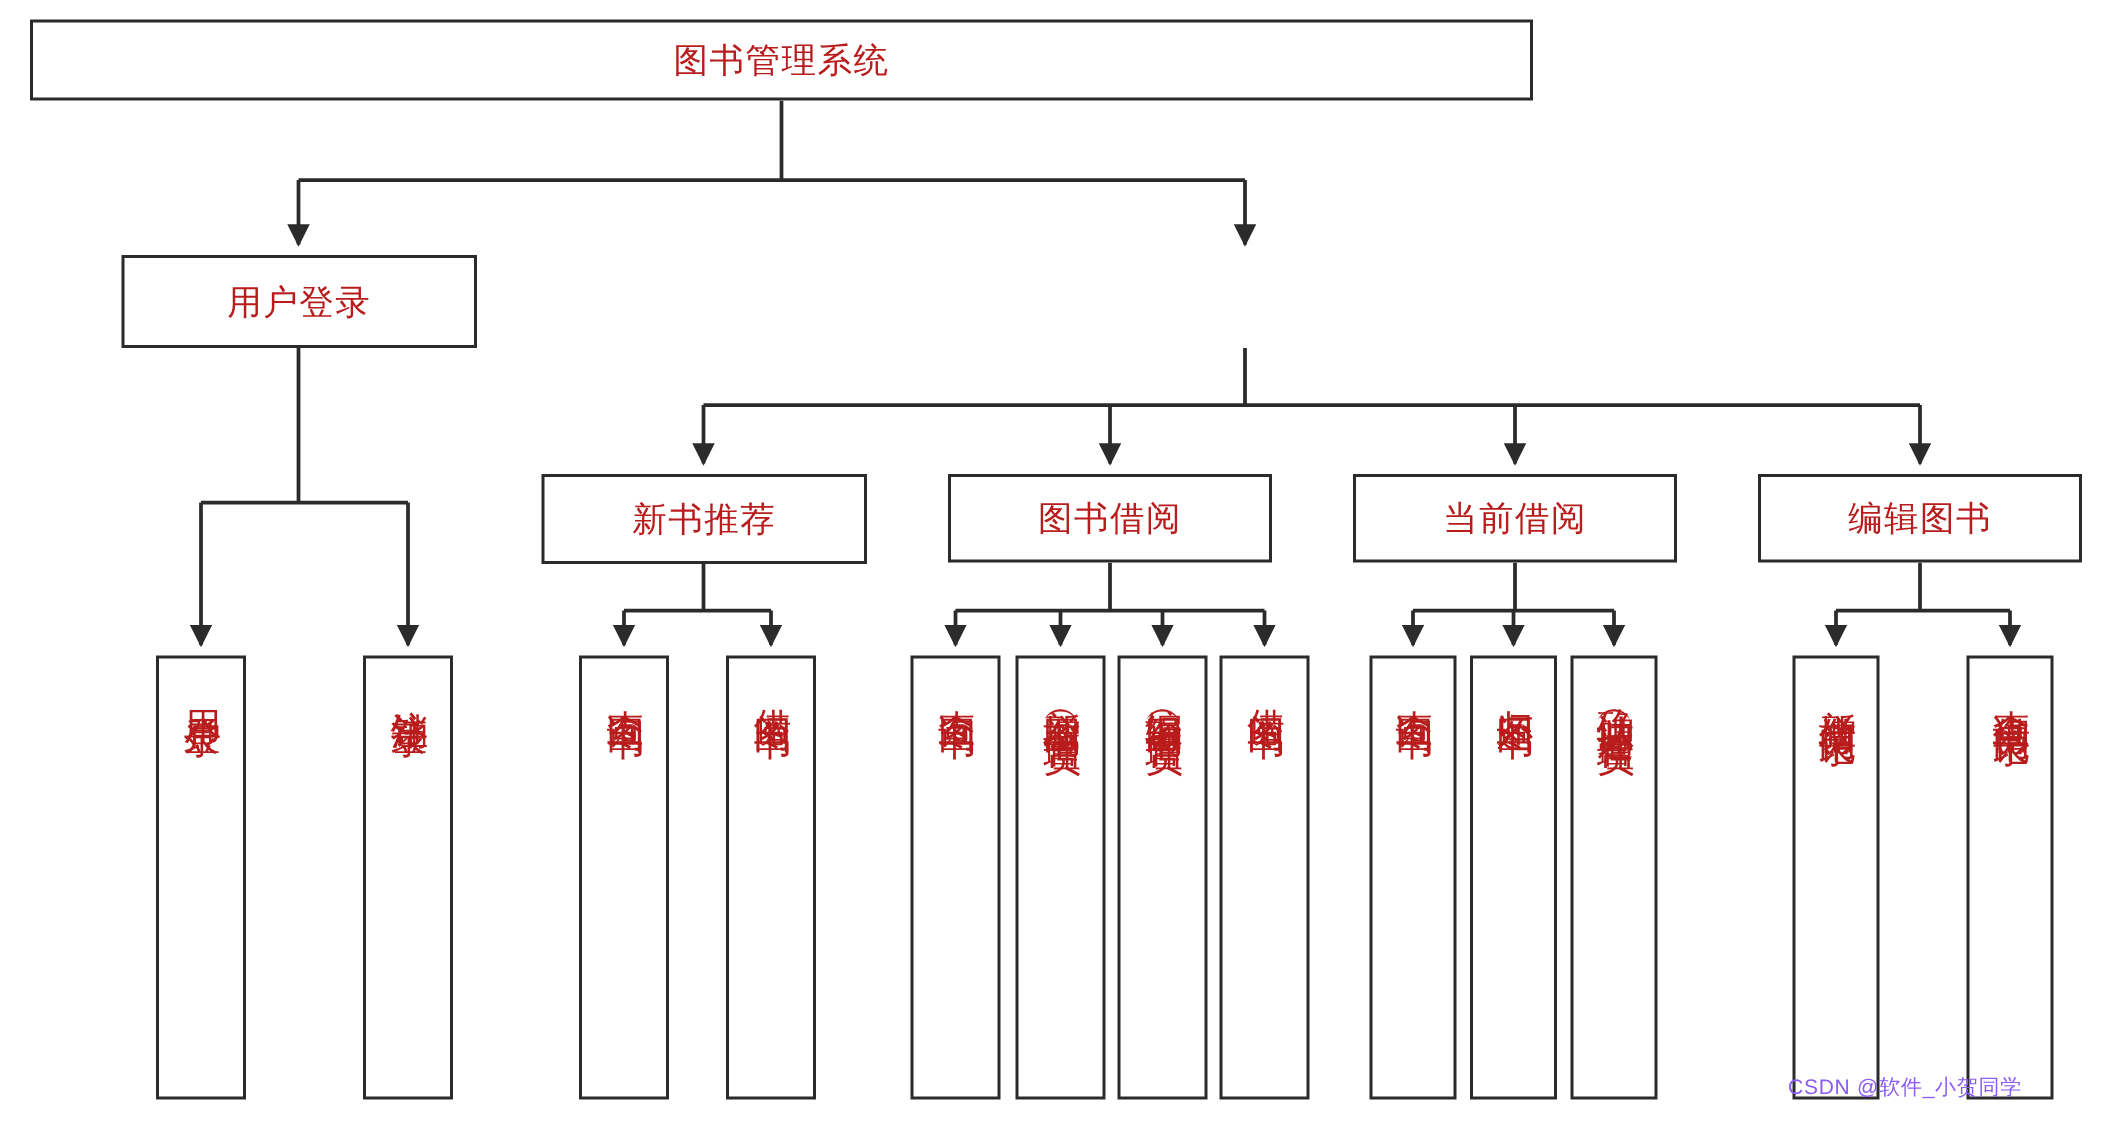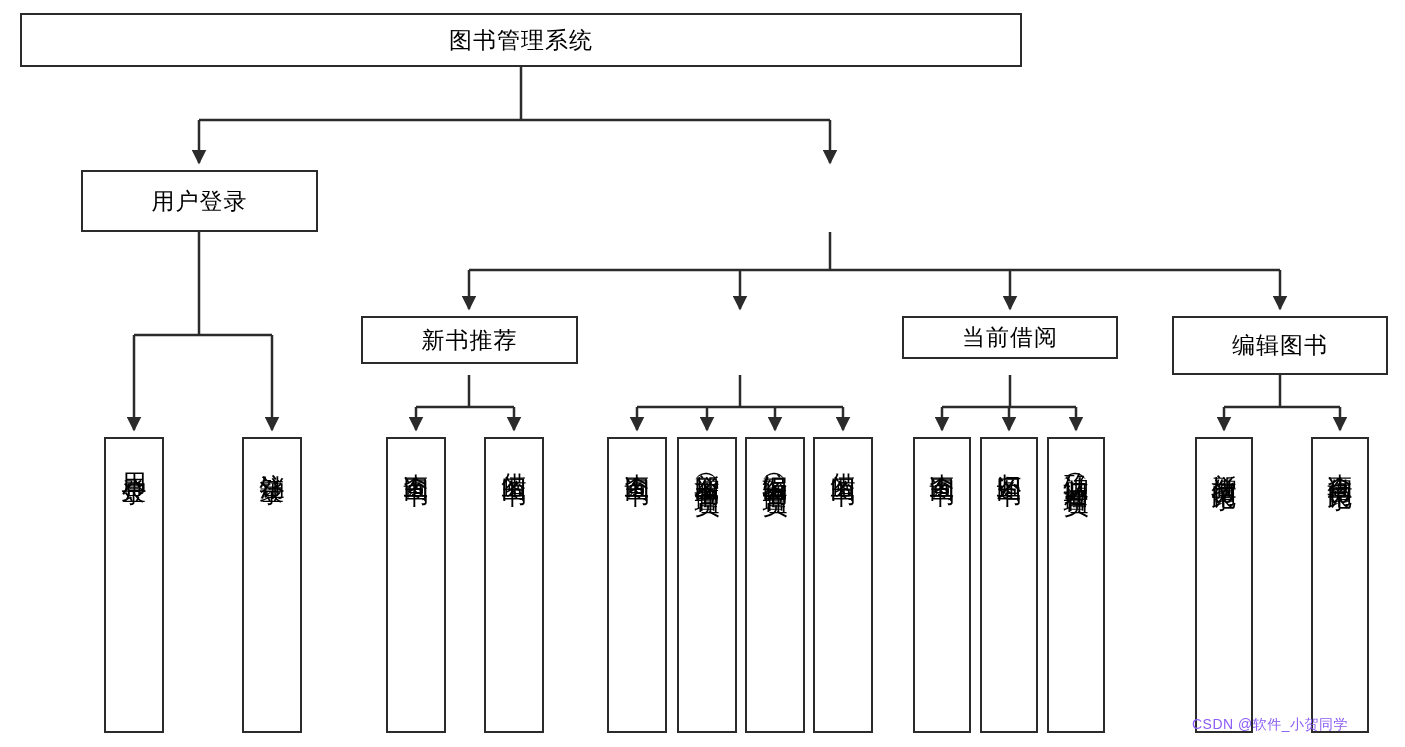--- a/index.html
+++ b/index.html
@@ -33,7 +33,7 @@
     display: flex;
     align-items: center;
     justify-content: center;
-    color: #000000;
+    color: #b91c1c;
   }
   .node-label {
     display: block;

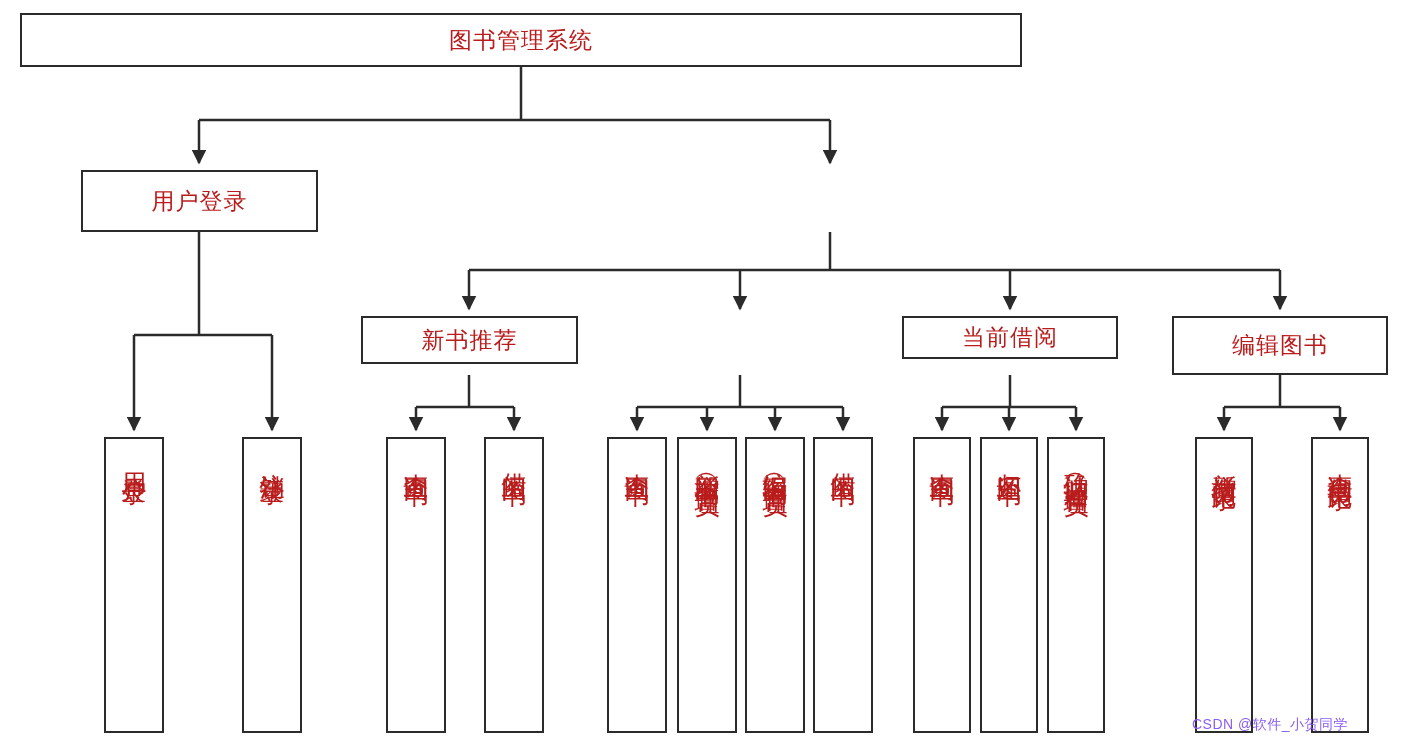--- a/index.html
+++ b/index.html
@@ -127,7 +127,7 @@
     <span class="node-label">用户登录</span>
   </div>
 
-  <div class="node horiz" style="left:361px; top:316px; width:217px; height:48px;">
+  <div class="node horiz" style="left:361px; top:316px; width:217px; height:60px;">
     <span class="node-label">新书推荐</span>
   </div>
   <div class="node horiz" style="left:902px; top:316px; width:216px; height:43px;">

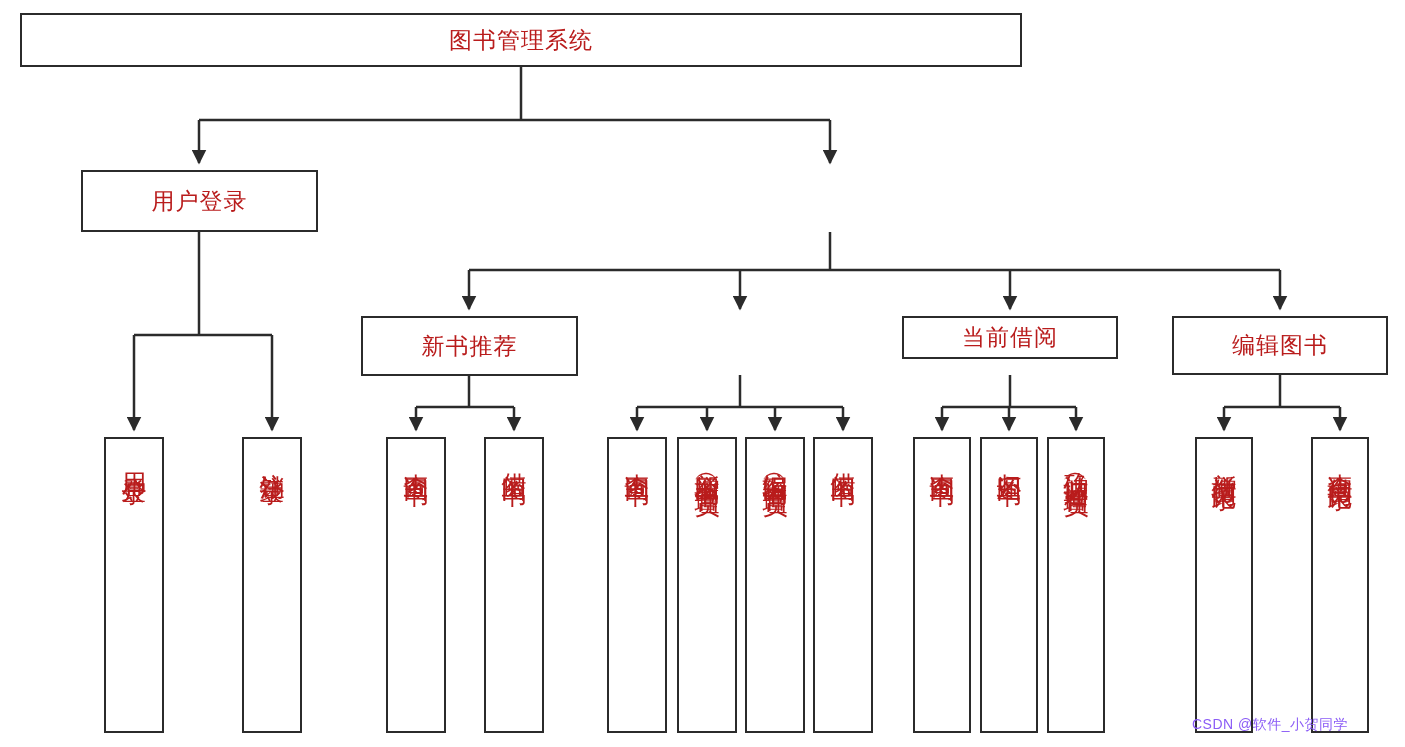--- a/index.html
+++ b/index.html
@@ -130,6 +130,9 @@
   <div class="node horiz" style="left:361px; top:316px; width:217px; height:60px;">
     <span class="node-label">新书推荐</span>
   </div>
+  <div class="node horiz" style="left:632px; top:316px; width:216px; height:59px;">
+    <span class="node-label">图书借阅</span>
+  </div>
   <div class="node horiz" style="left:902px; top:316px; width:216px; height:43px;">
     <span class="node-label">当前借阅</span>
   </div>

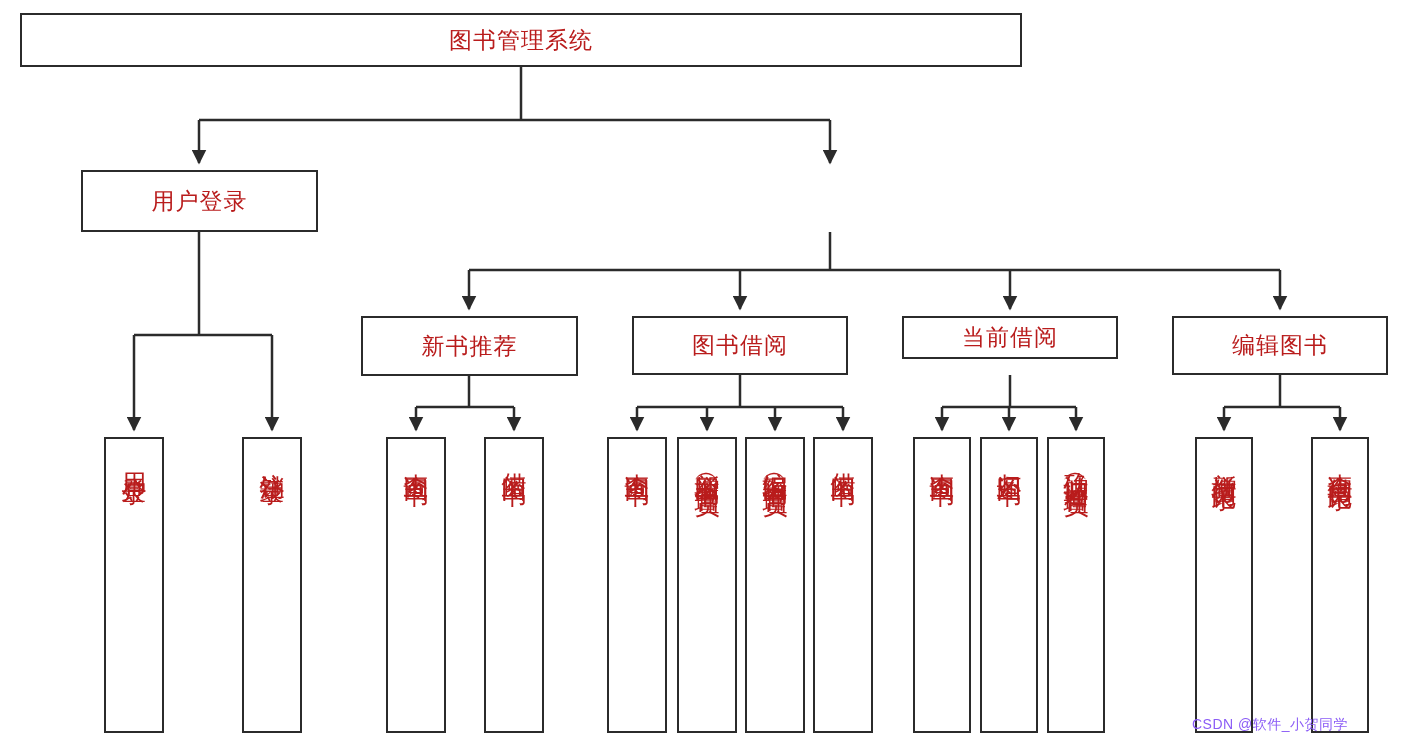--- a/index.html
+++ b/index.html
@@ -133,7 +133,7 @@
   <div class="node horiz" style="left:632px; top:316px; width:216px; height:59px;">
     <span class="node-label">图书借阅</span>
   </div>
-  <div class="node horiz" style="left:902px; top:316px; width:216px; height:43px;">
+  <div class="node horiz" style="left:902px; top:316px; width:216px; height:59px;">
     <span class="node-label">当前借阅</span>
   </div>
   <div class="node horiz" style="left:1172px; top:316px; width:216px; height:59px;">

